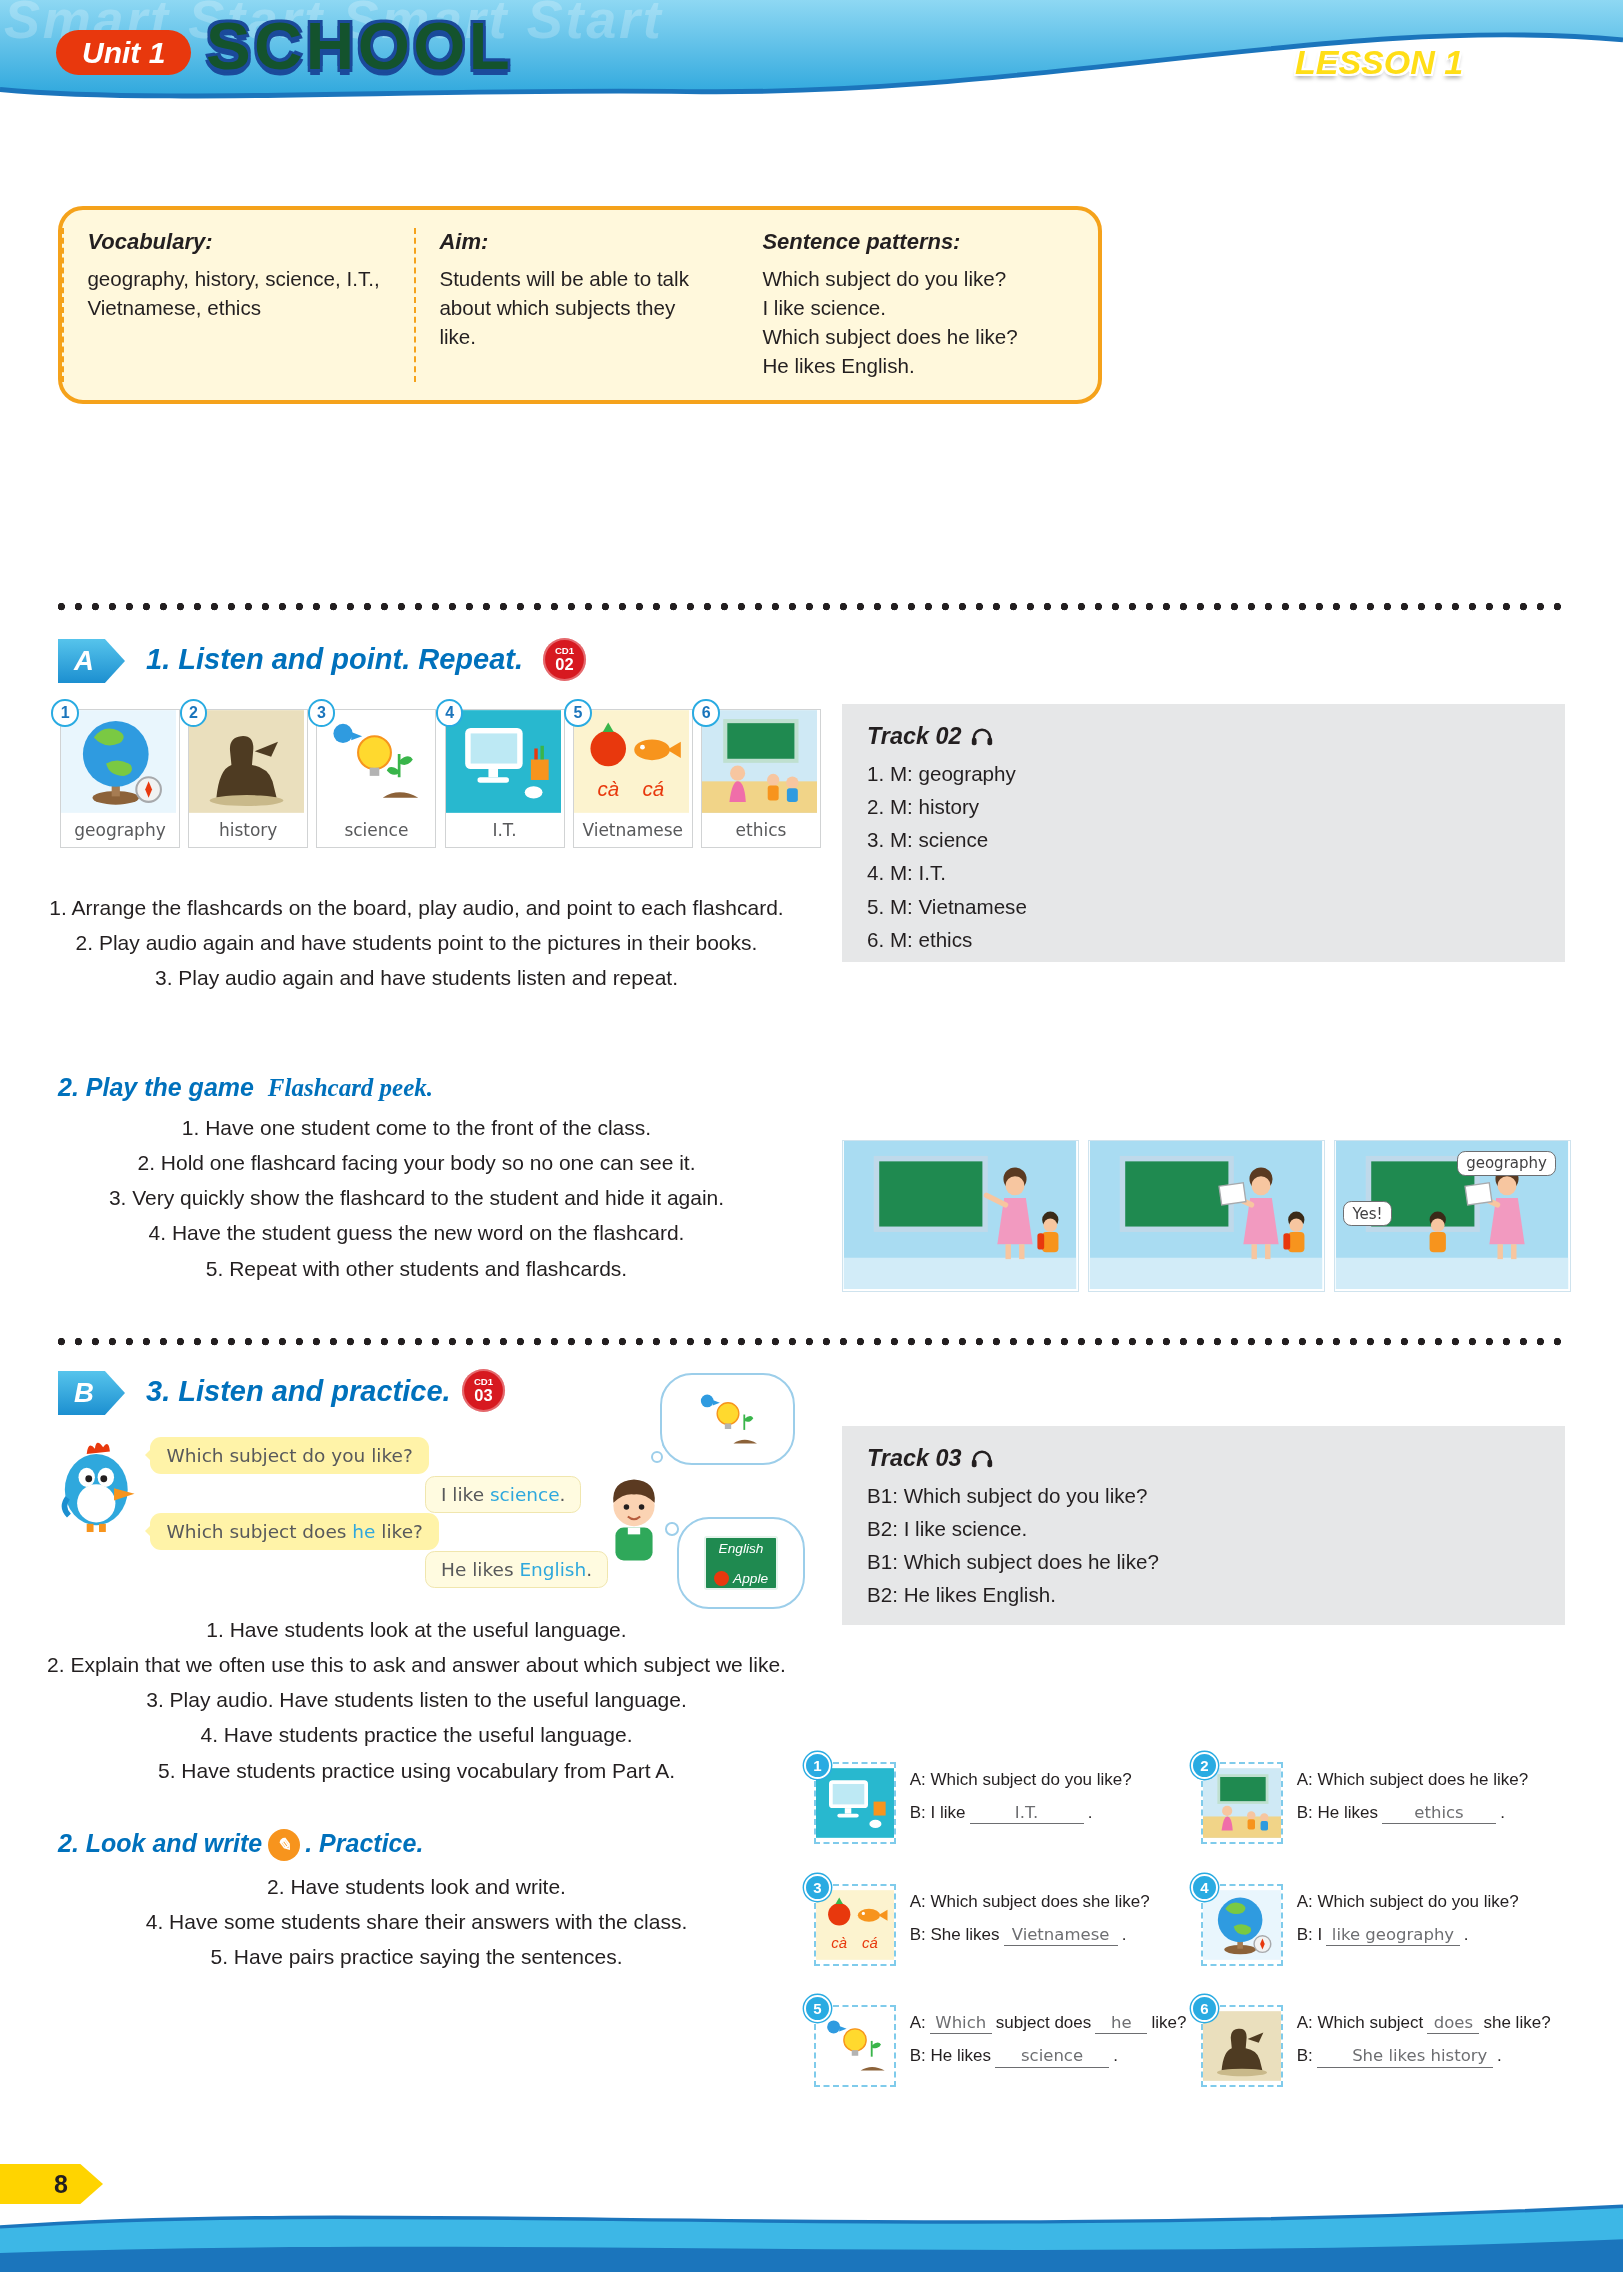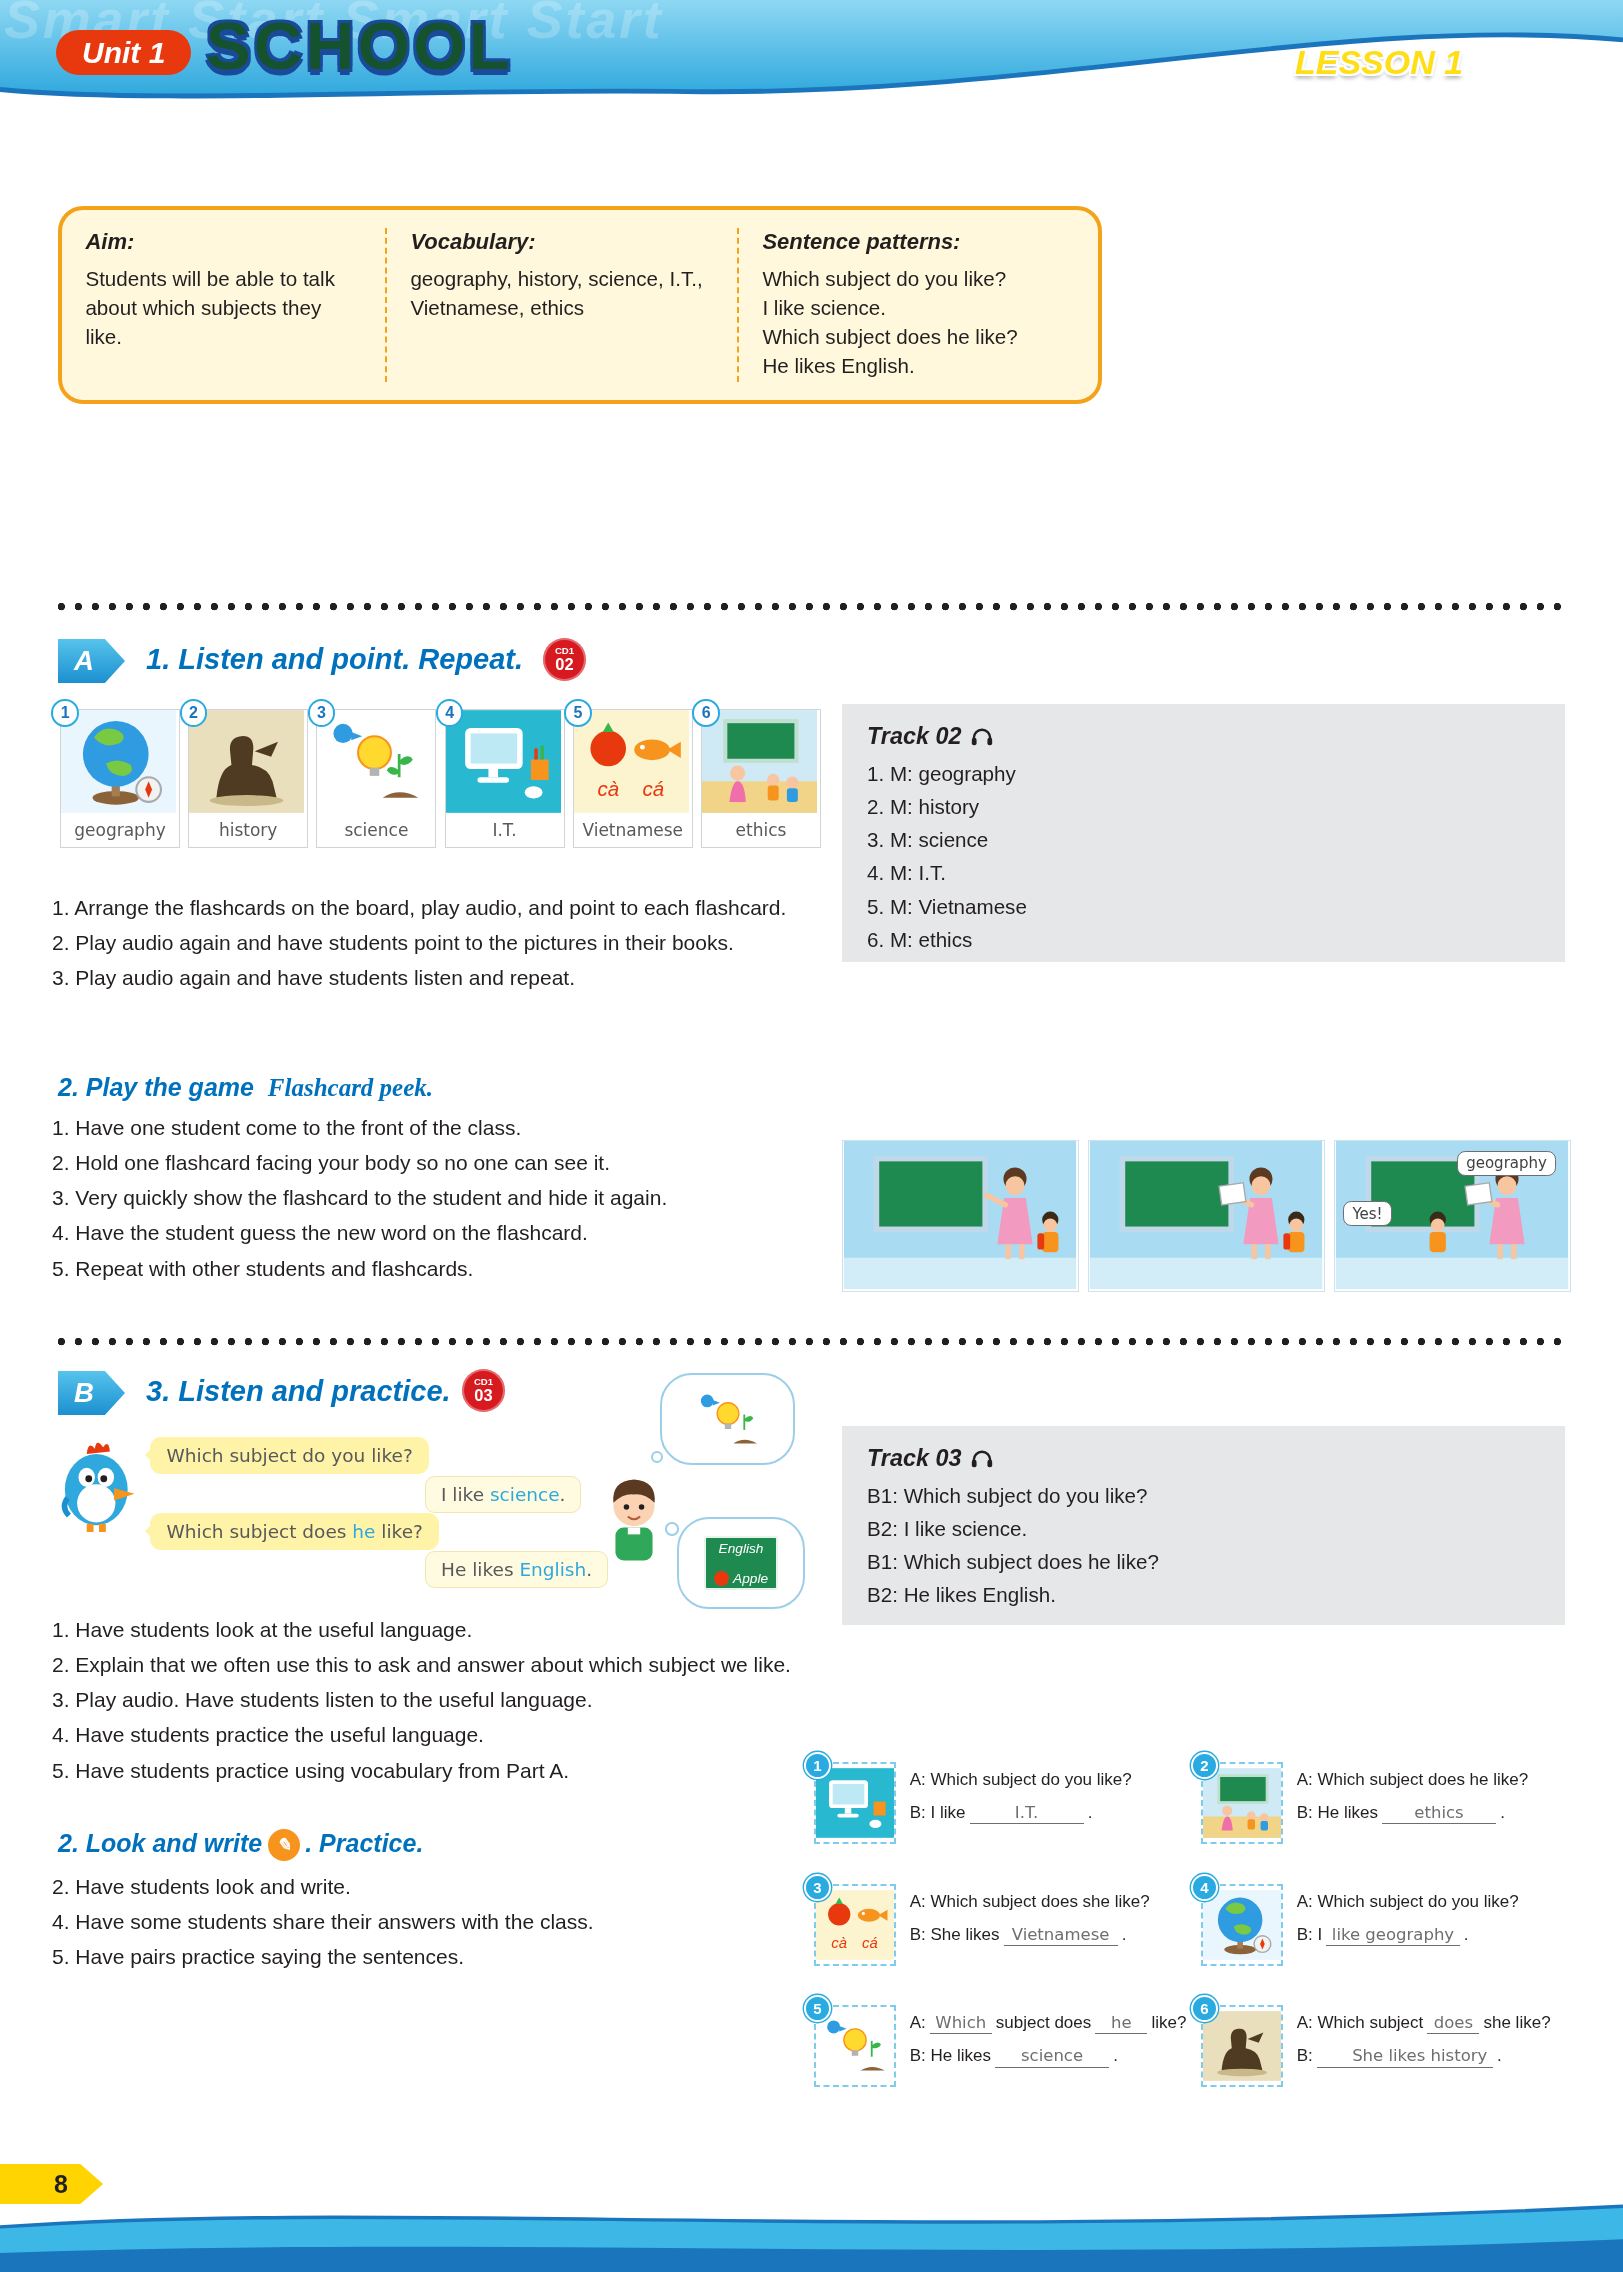--- a/index.html
+++ b/index.html
@@ -121,13 +121,13 @@
   <div class="lesson-title">LESSON 1</div>
 
   <div class="aimbox">
+    <div class="aimcol c2">
+      <div class="aimlabel">Vocabulary:</div>
+      <div class="aimtext">geography, history, science, I.T., Vietnamese, ethics</div>
+    </div>
     <div class="aimcol c1">
       <div class="aimlabel">Aim:</div>
       <div class="aimtext">Students will be able to talk about which subjects they like.</div>
-    </div>
-    <div class="aimcol c2">
-      <div class="aimlabel">Vocabulary:</div>
-      <div class="aimtext">geography, history, science, I.T., Vietnamese, ethics</div>
     </div>
     <div class="aimcol c3">
       <div class="aimlabel">Sentence patterns:</div>

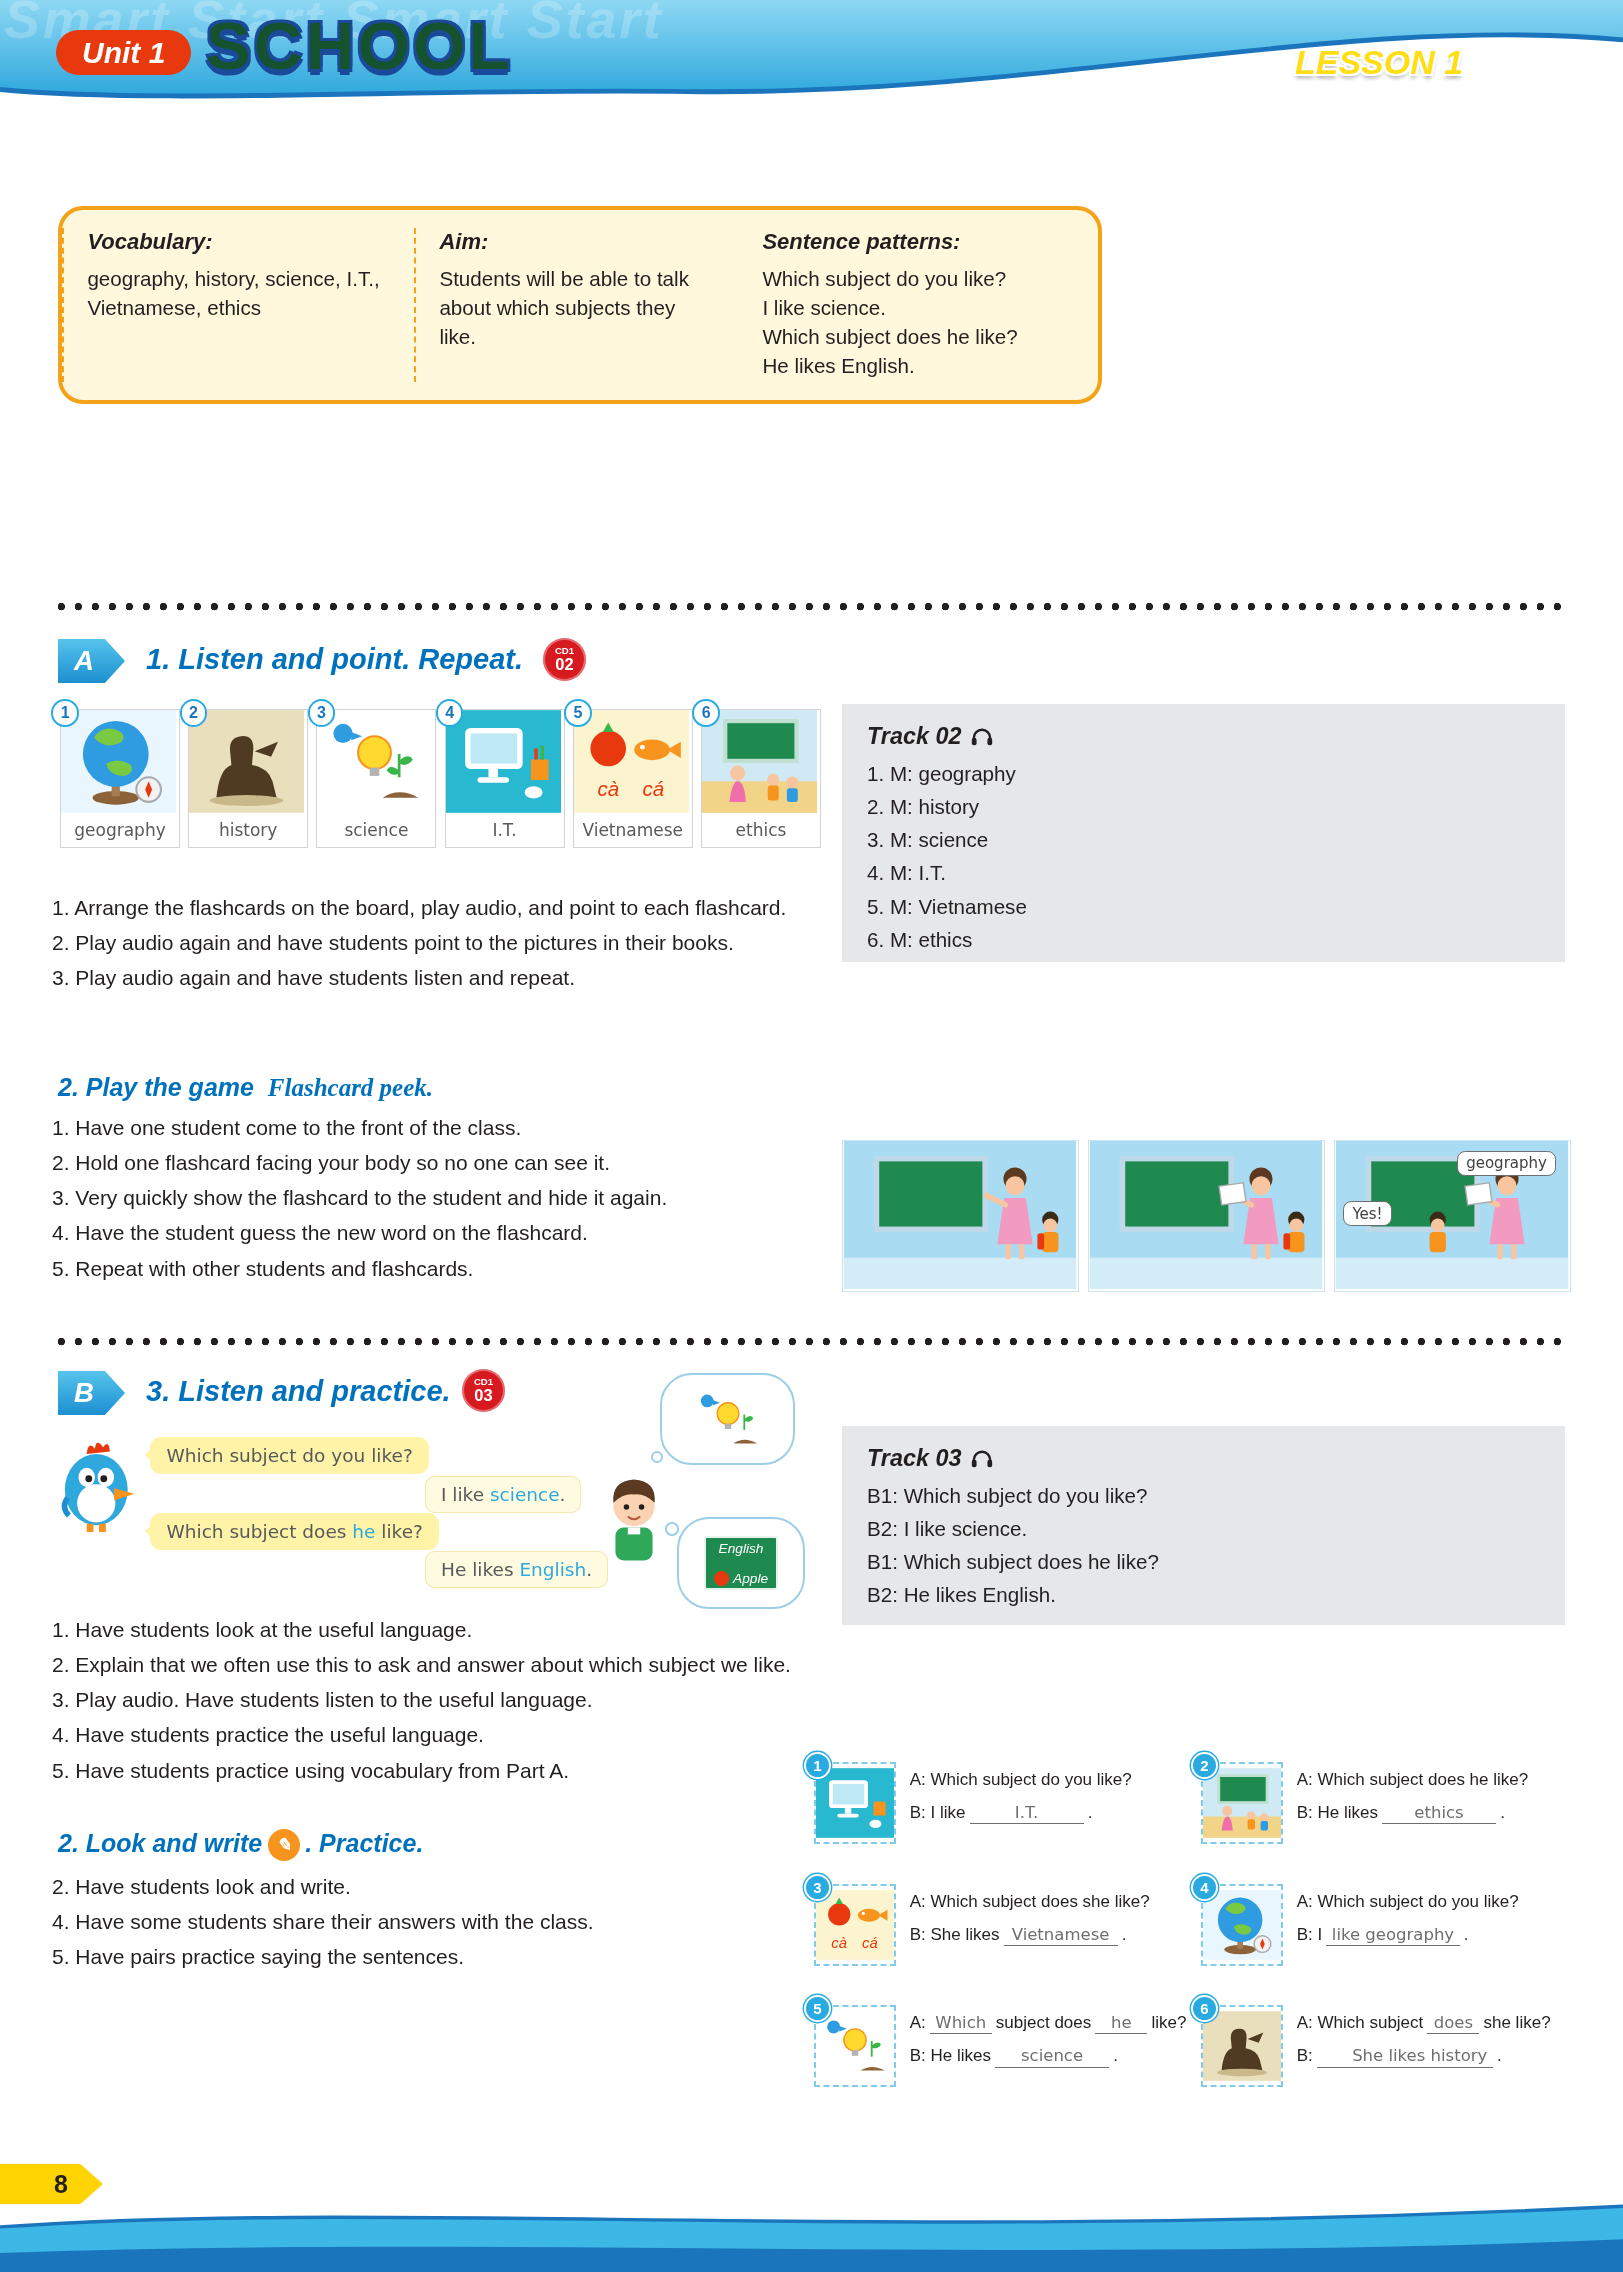--- a/index.html
+++ b/index.html
@@ -54,7 +54,7 @@
   .track .t-title{font-size:23.4px;font-style:italic;font-weight:bold;margin-bottom:9.6px;display:flex;gap:9.6px;align-items:center;}
   .track .t-line{font-size:20.6px;margin-bottom:5.5px;line-height:1.35;}
   
-  .steps{position:absolute;left:52px;width:745px;}
+  .steps{position:absolute;left:44px;width:745px;text-align:center;}
   .step{font-size:21px;line-height:1.38;margin-bottom:6.2px;padding-left:32px;text-indent:-32px;}
   .sub-head{position:absolute;left:58px;font-size:25px;font-weight:bold;font-style:italic;color:#0071BC;}
   .game-name{font-family:"Liberation Serif",serif;}

